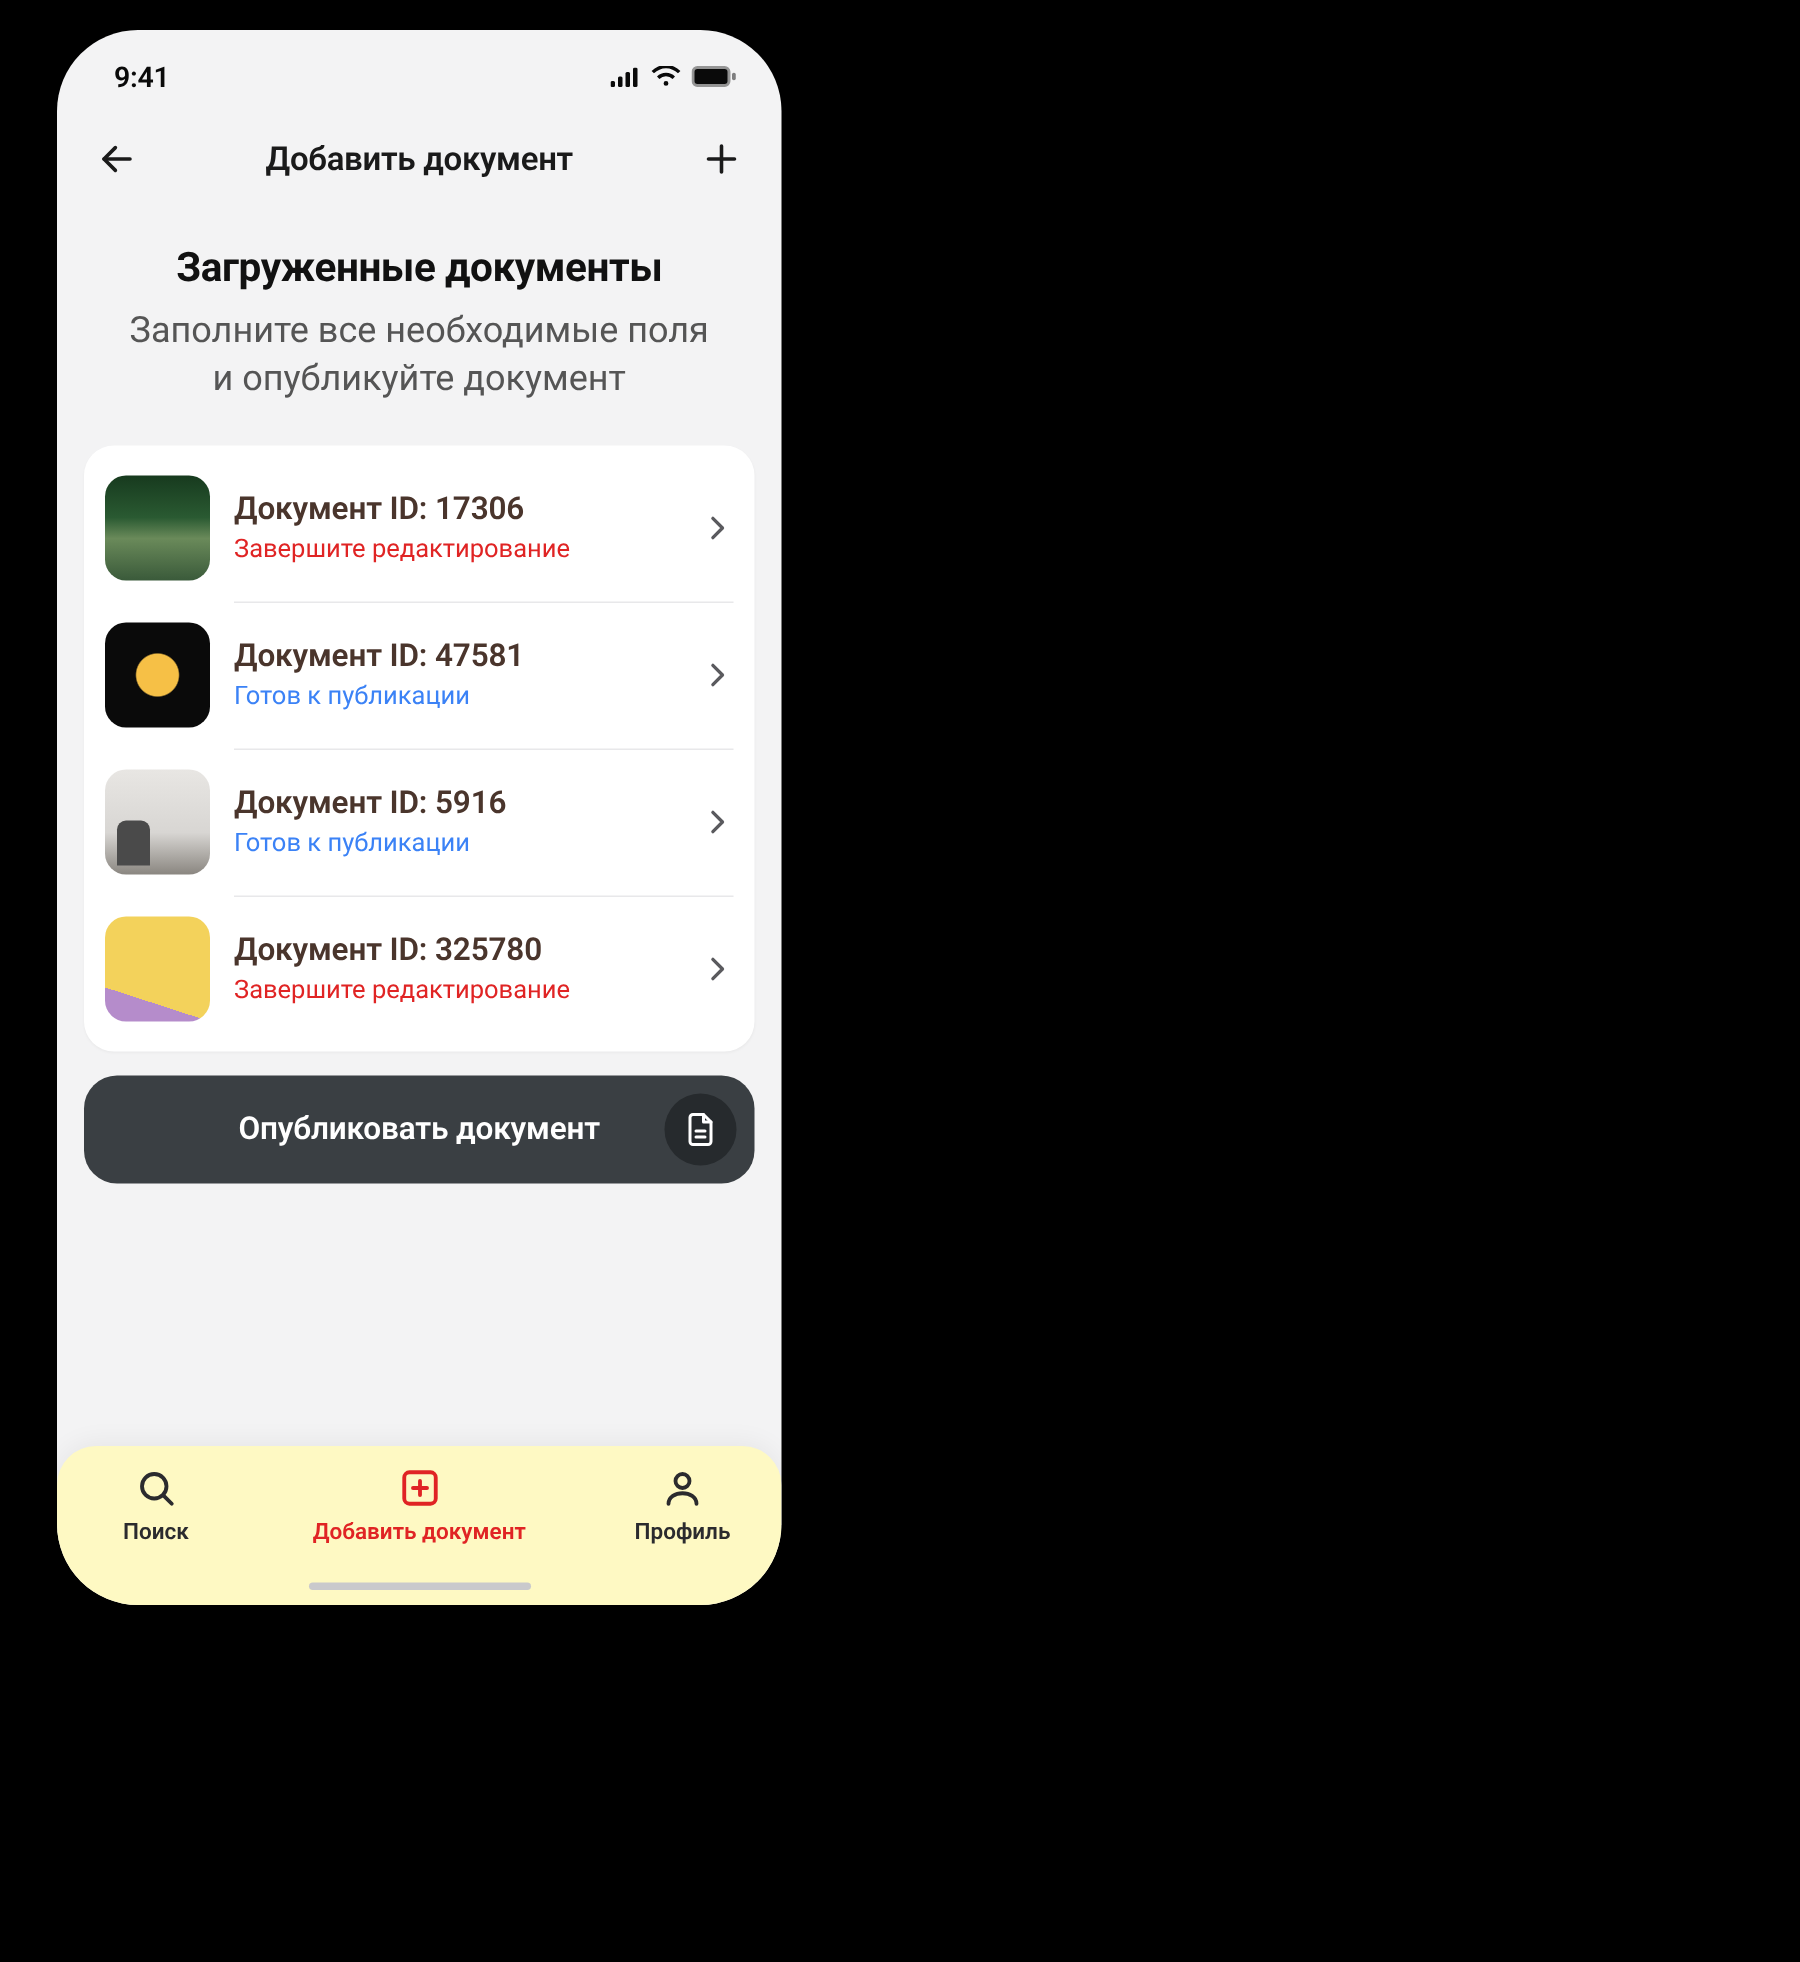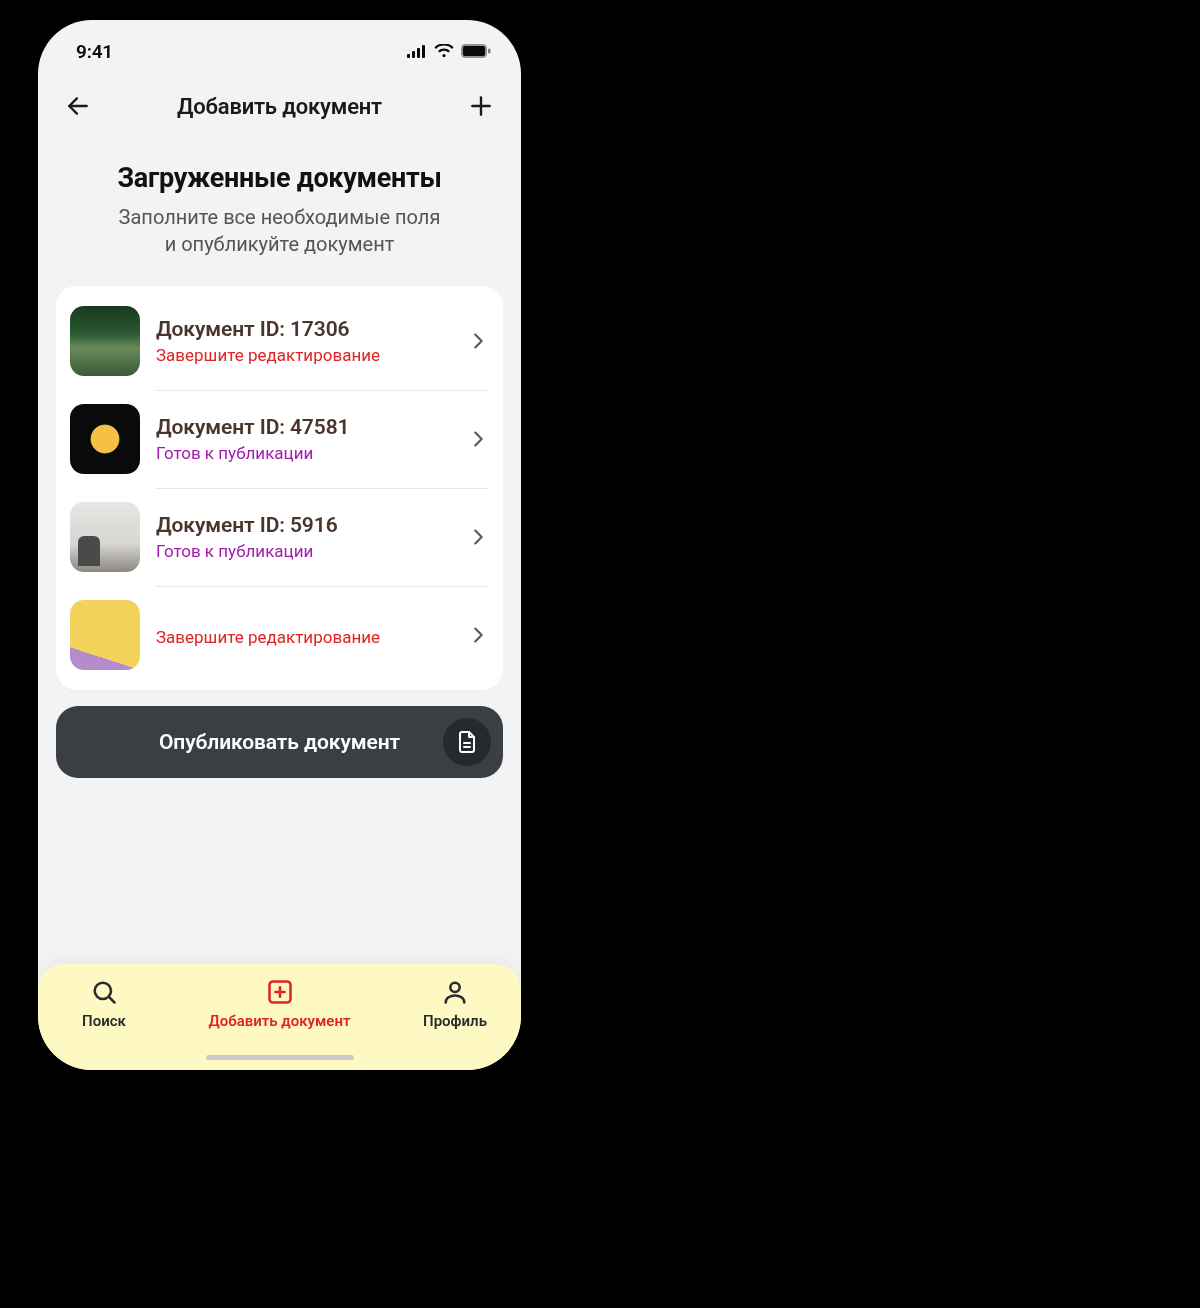--- a/index.html
+++ b/index.html
@@ -74,7 +74,7 @@
   }
   .page-subtitle {
     margin-top: 10px;
-    font-size: 20px;
+    font-size: 24px;
     line-height: 1.35;
     color: #555;
   }

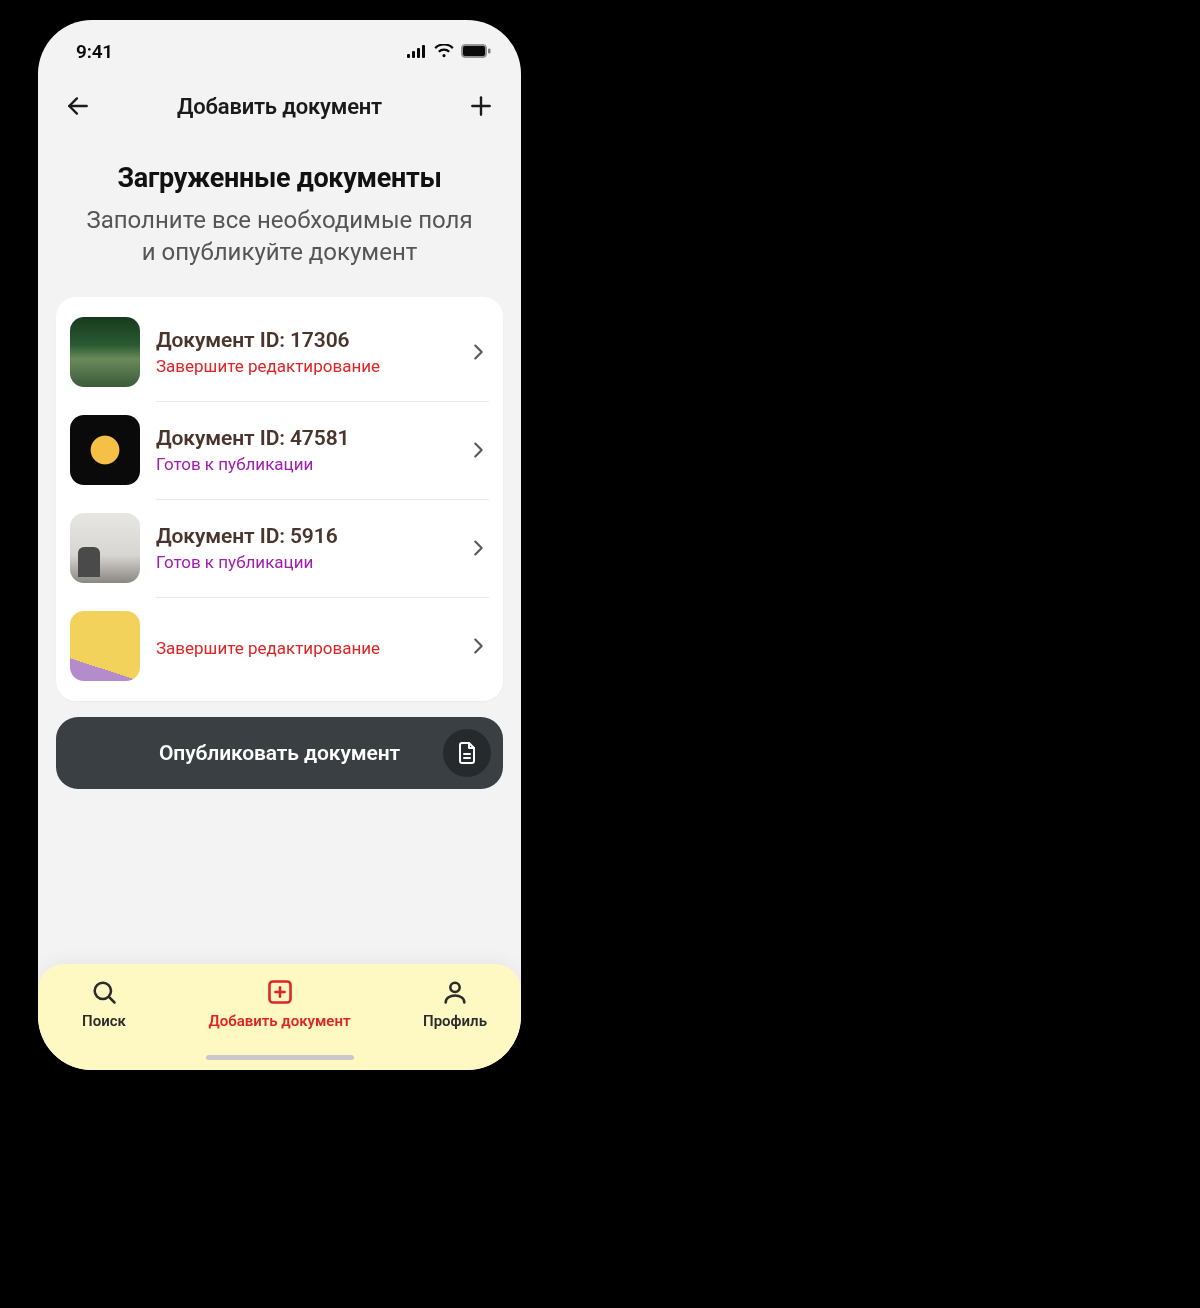--- a/index.html
+++ b/index.html
@@ -120,7 +120,7 @@
     font-size: 17px;
   }
   .status-warn { color: #e02424; }
-  .status-ready { color: #a21caf; }
+  .status-ready { color: #3b82f6; }
   .chevron {
     width: 22px; height: 22px;
     color: #5a5a5e;

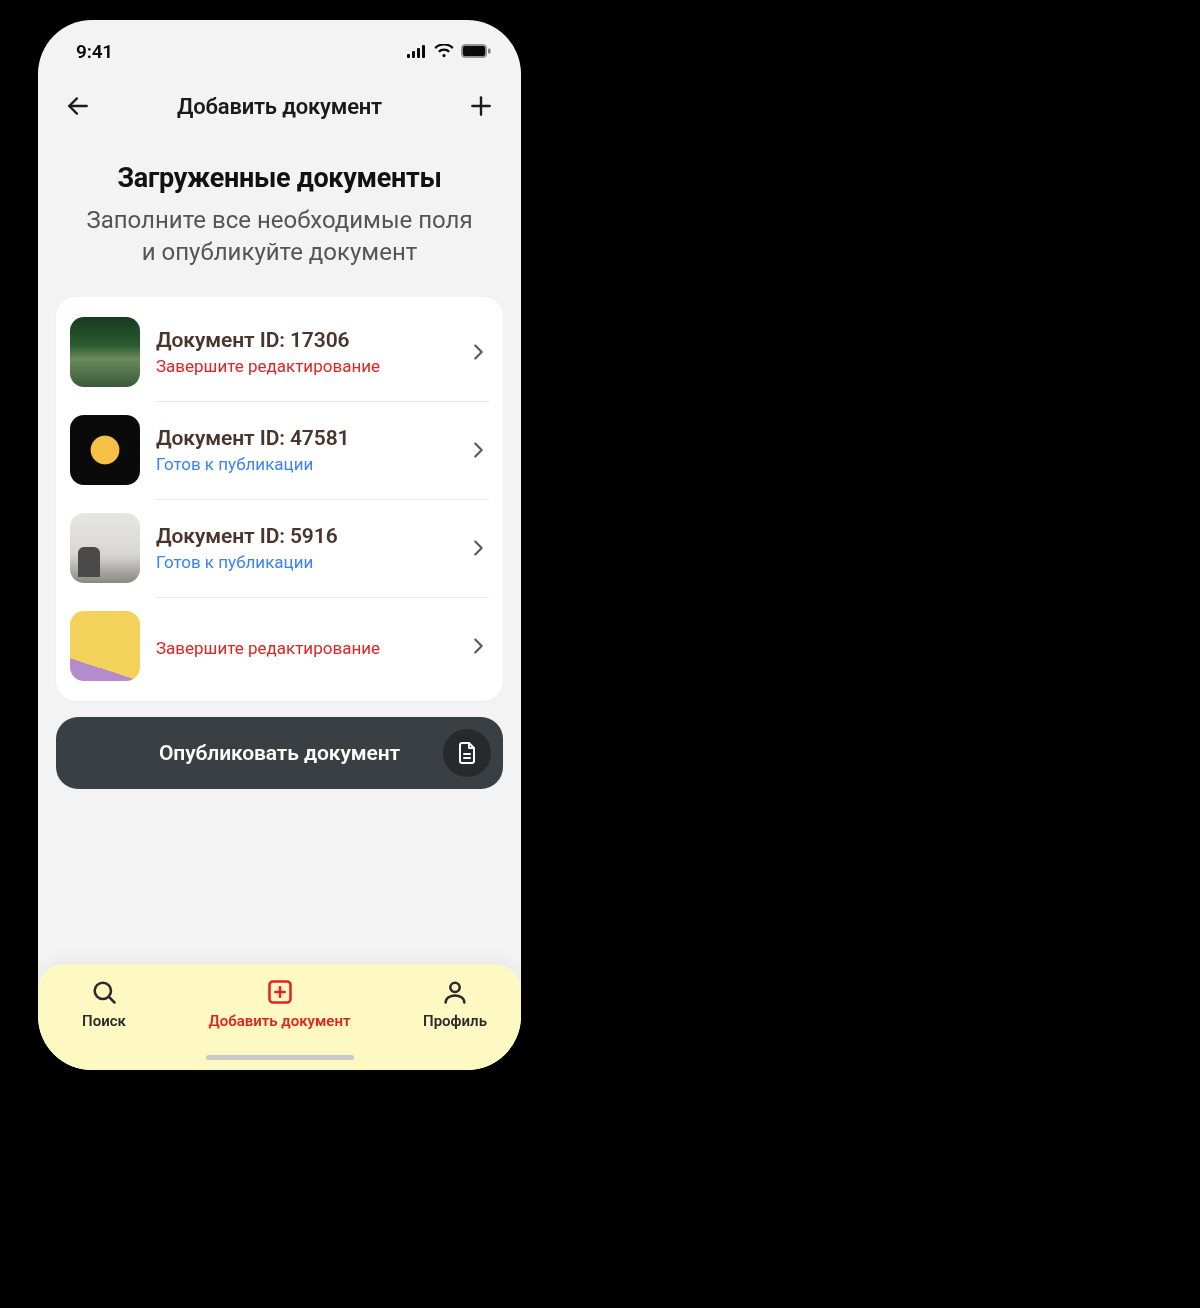--- a/index.html
+++ b/index.html
@@ -297,6 +297,7 @@
     <div class="row">
       <div class="thumb thumb-macarons"></div>
       <div class="row-body">
+        <div class="row-title">Документ ID: 325780</div>
         <div class="row-status status-warn">Завершите редактирование</div>
       </div>
       <span class="chevron">

